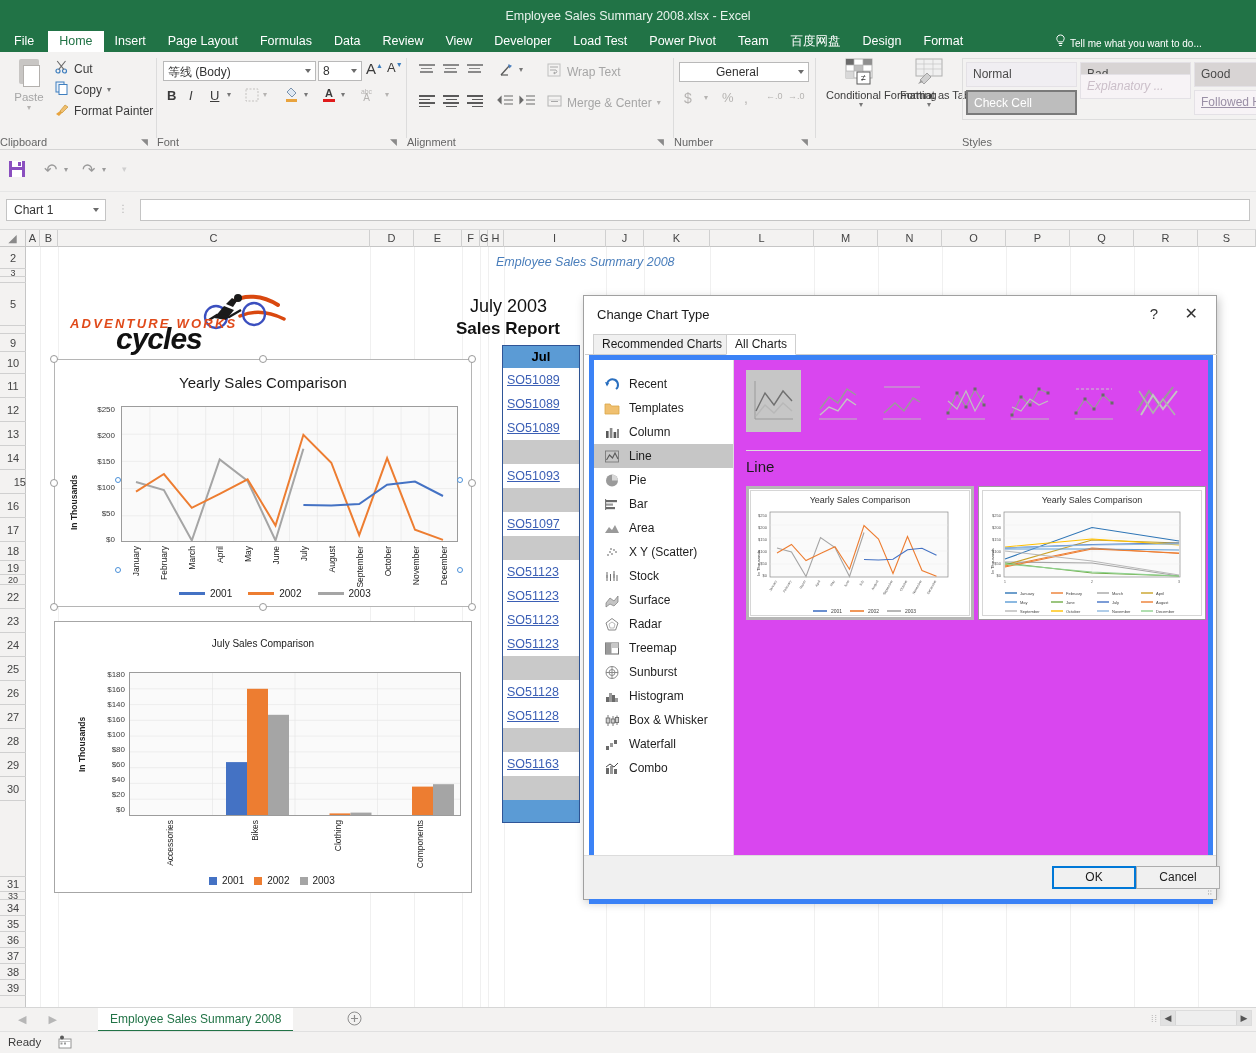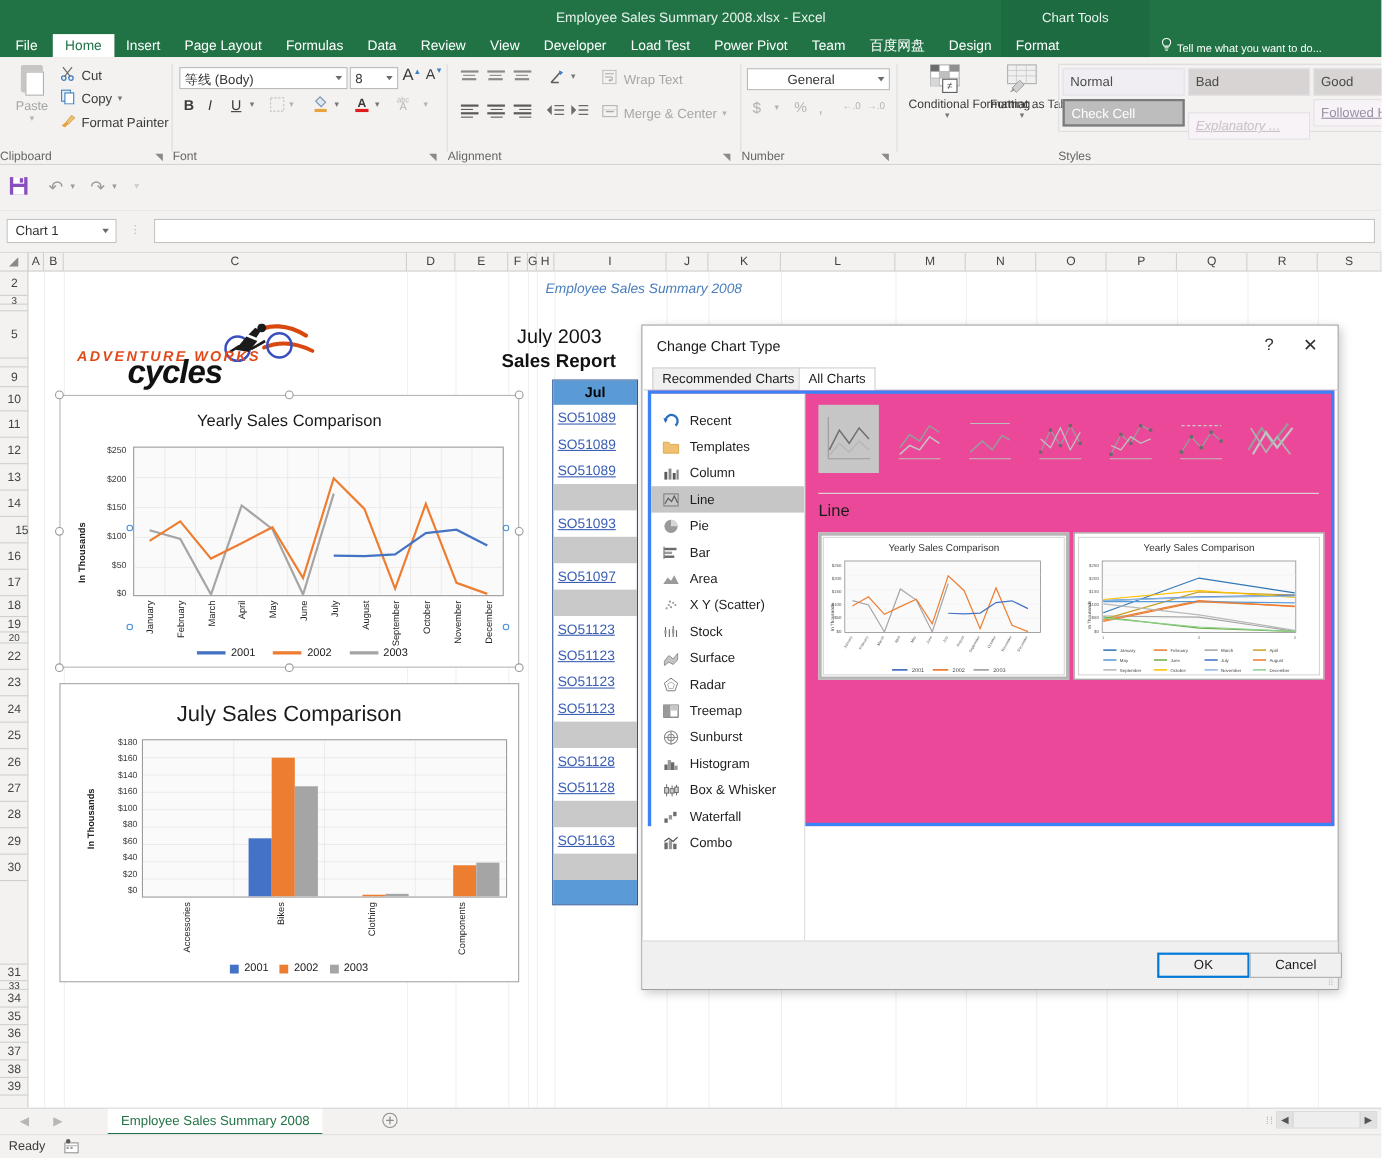--- a/index.html
+++ b/index.html
@@ -339,9 +339,6 @@
 <body>
 
 <div class="titlebar">
-  <div class="chart-tools-band">
-    <div class="ct-label">Chart Tools</div>
-  </div>
   <div class="doc-title">Employee Sales Summary 2008.xlsx - Excel</div>
   <div class="tabs">
     <div class="tab file">File</div>

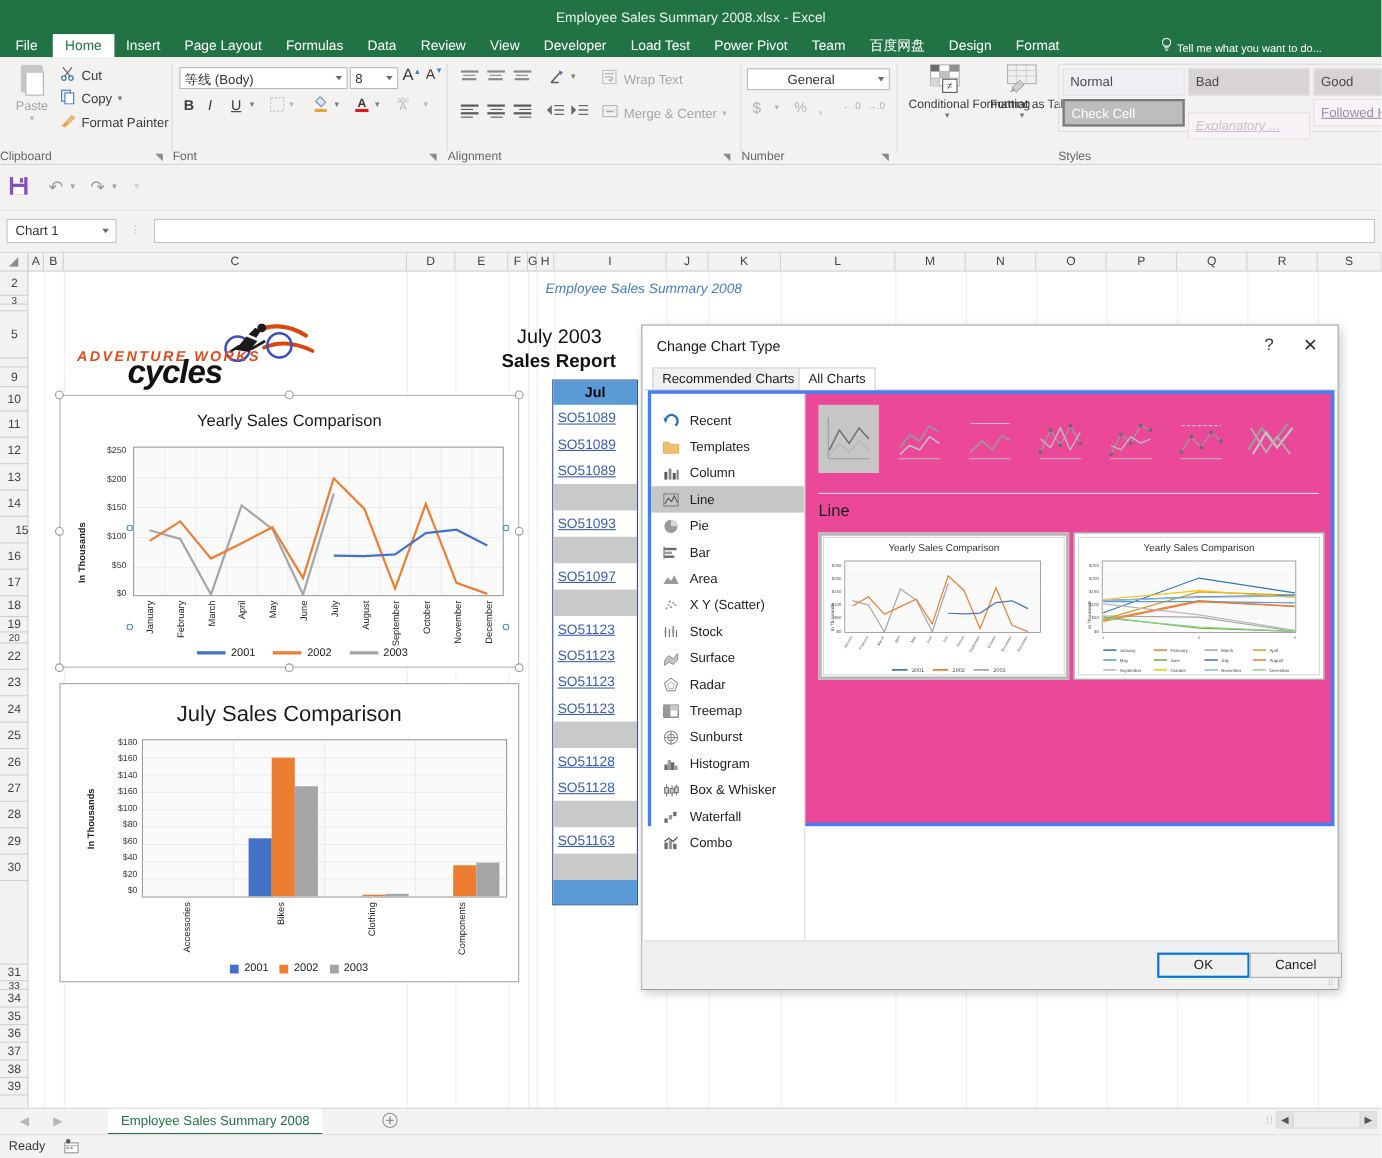--- a/index.html
+++ b/index.html
@@ -591,7 +591,7 @@
     <div class="stylebox bad" style="left:264px;top:10px;">Bad</div>
     <div class="stylebox good" style="left:378px;top:10px;">Good</div>
     <div class="stylebox sel" style="left:150px;top:38px;">Check Cell</div>
-    <div class="stylebox expl" style="left:264px;top:50px;text-decoration:underline;">Explanatory ...</div>
+    <div class="stylebox expl" style="left:264px;top:22px;">Explanatory ...</div>
     <div class="stylebox hyp" style="left:378px;top:38px;">Followed Hyp...</div>
     <div class="gtitle" style="left:146px;width:296px;">Styles</div>
   </div>

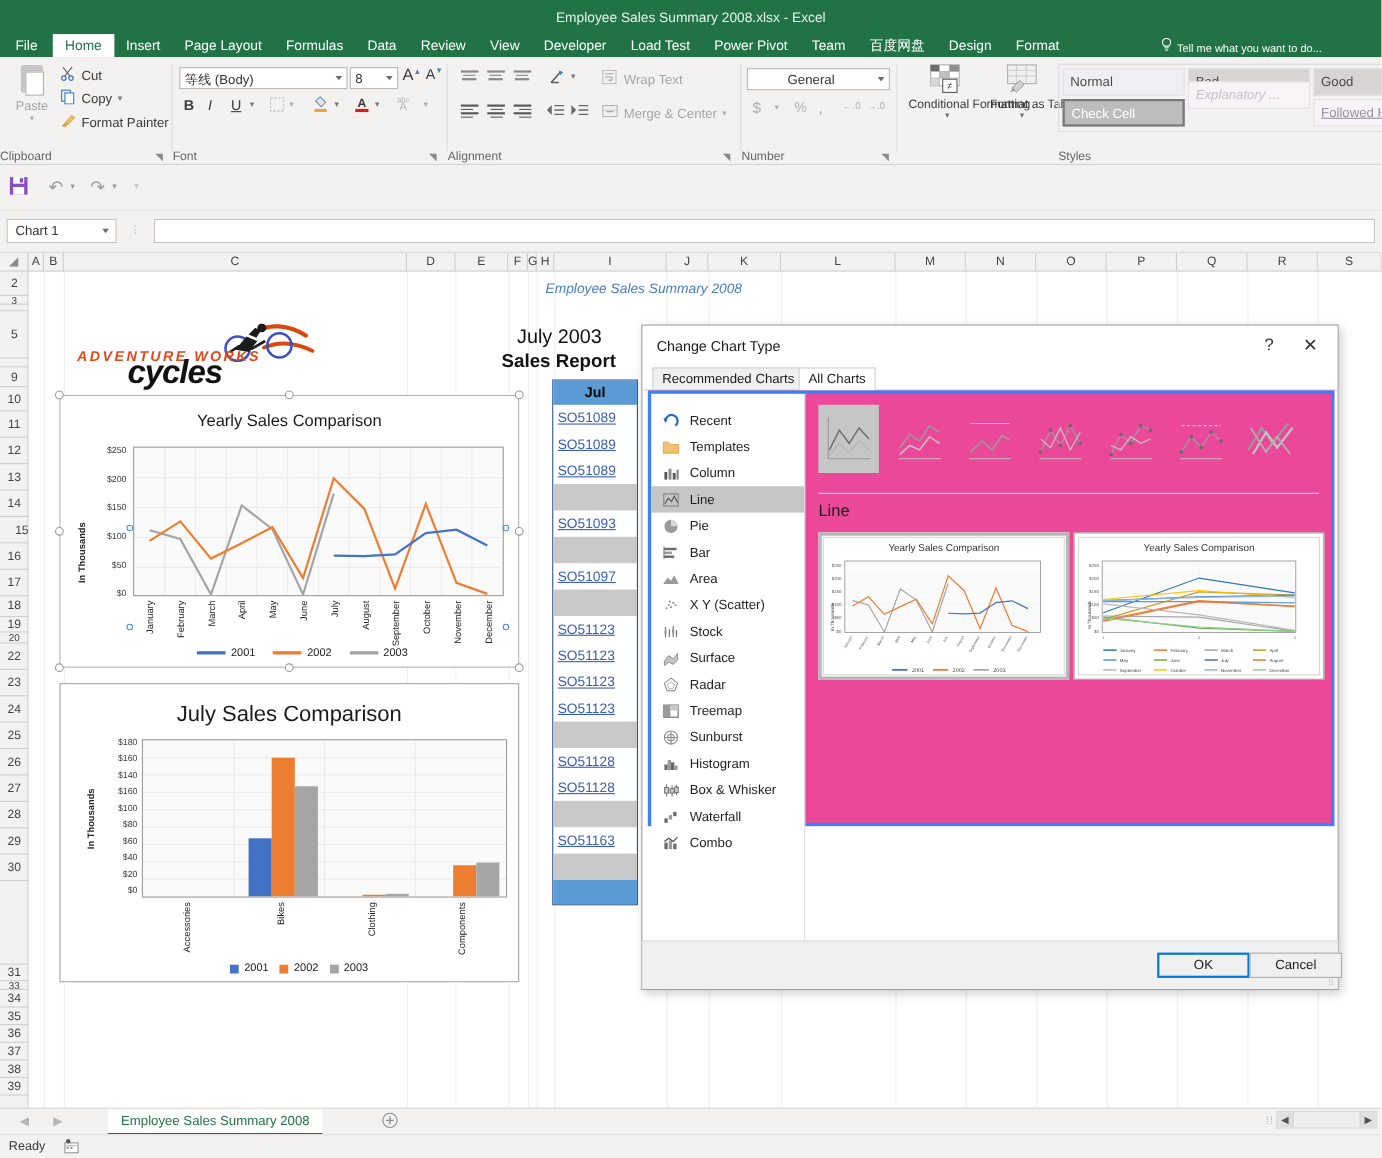--- a/index.html
+++ b/index.html
@@ -258,8 +258,8 @@
   }
   .dtab.act{ background:#fff; border-bottom:1px solid #fff; }
   .dlg-body{
-    position:absolute; left:5px; top:59px; width:624px; height:396px;
-    border:3px solid #3b82f6; background:#ec4899;
+    position:absolute; left:5px; top:59px; width:624px; height:549px;
+    border:5px solid #3b82f6; background:#d946ef;
   }
   .dlg-side{
     position:absolute; left:0; top:0; width:140px; height:498px;

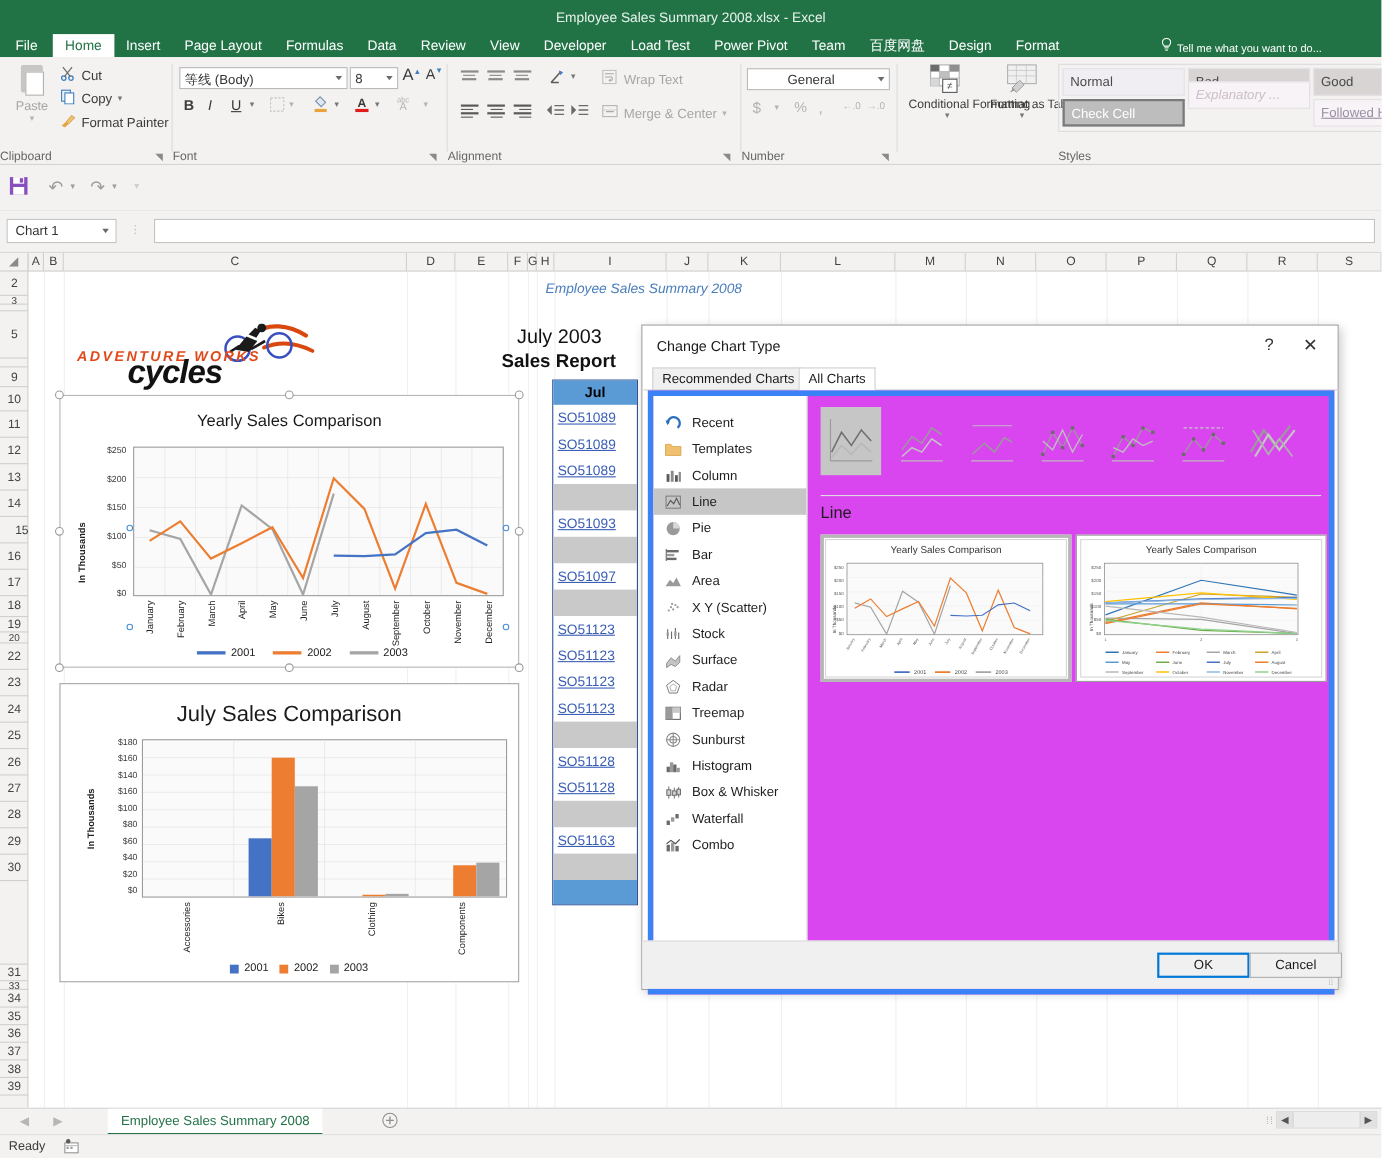--- a/index.html
+++ b/index.html
@@ -838,7 +838,7 @@
   </div>
 
   <div class="chartbox" style="left:28px;top:374px;width:418px;height:272px;">
-    <div class="ch-title" style="top:16px;font-size:20px;">July  Sales Comparison</div>
+    <div class="ch-title" style="top:16px;font-size:10px;">July  Sales Comparison</div>
 
     <div class="ytitle" style="left:22px;top:150px;">In Thousands</div>
 

